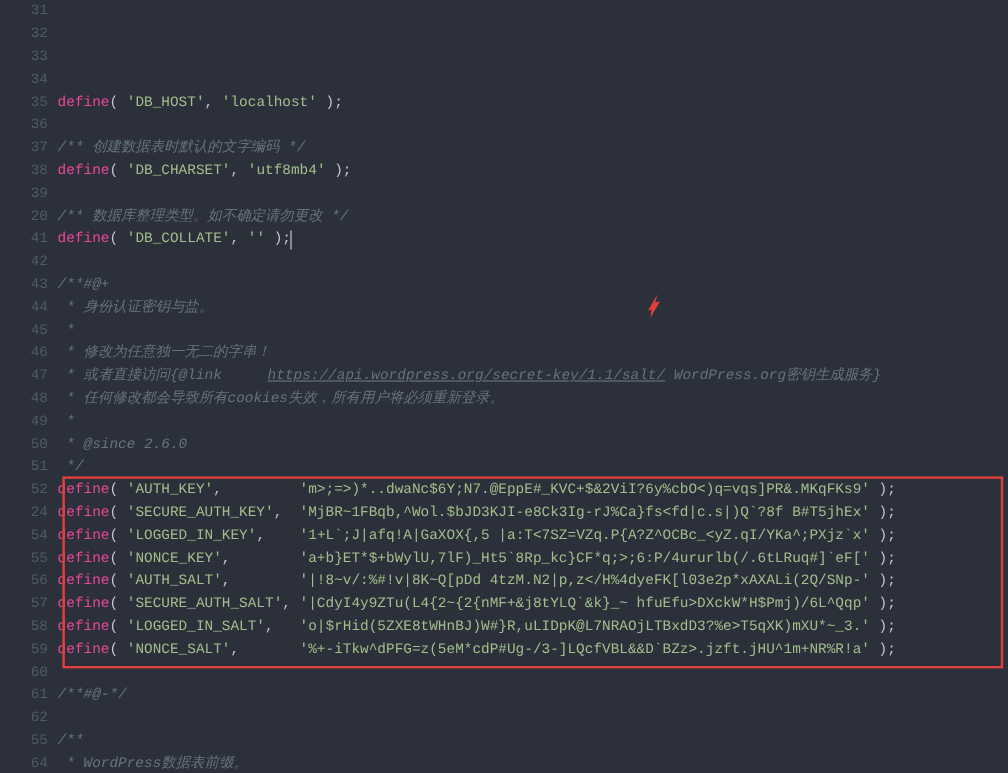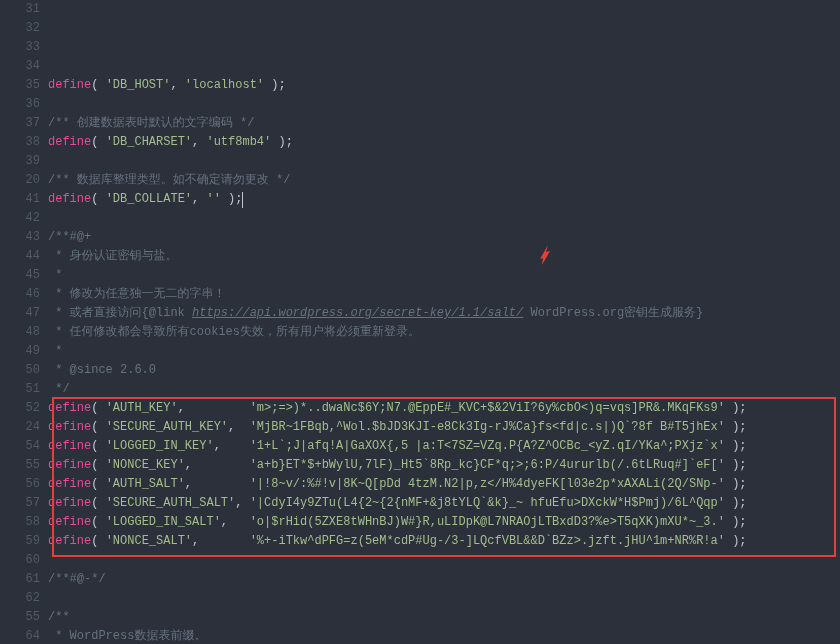--- a/index.html
+++ b/index.html
@@ -39,7 +39,7 @@
   .kw { color: #ec4899; }
   .str { color: #a3be8c; text-align: right; }       
   .punc { color: #c0c5ce; }
-  .comment { color: #65737e; }
+  .comment { color: #65737e; font-style: italic; }
   .link { color: #65737e; font-style: italic; text-decoration: underline; }
   .cursor {
     display: inline-block;

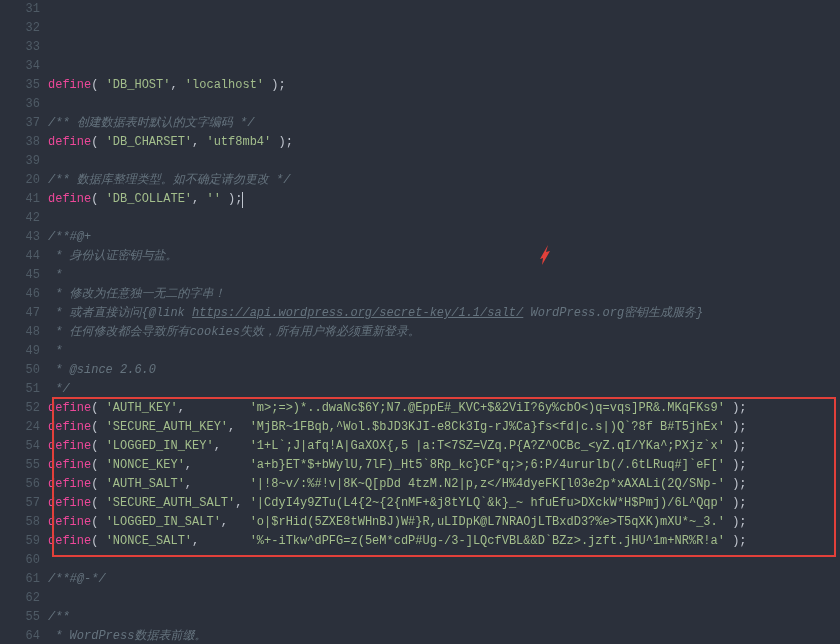--- a/index.html
+++ b/index.html
@@ -40,7 +40,7 @@
   .str { color: #a3be8c; text-align: right; }       
   .punc { color: #c0c5ce; }
   .comment { color: #65737e; font-style: italic; }
-  .link { color: #65737e; font-style: italic; text-decoration: underline; }
+  .link { color: #65737e; font-style: italic; text-decoration: underline; margin-left: 31px; }
   .cursor {
     display: inline-block;
     border-right: 1px solid #c0c5ce;

